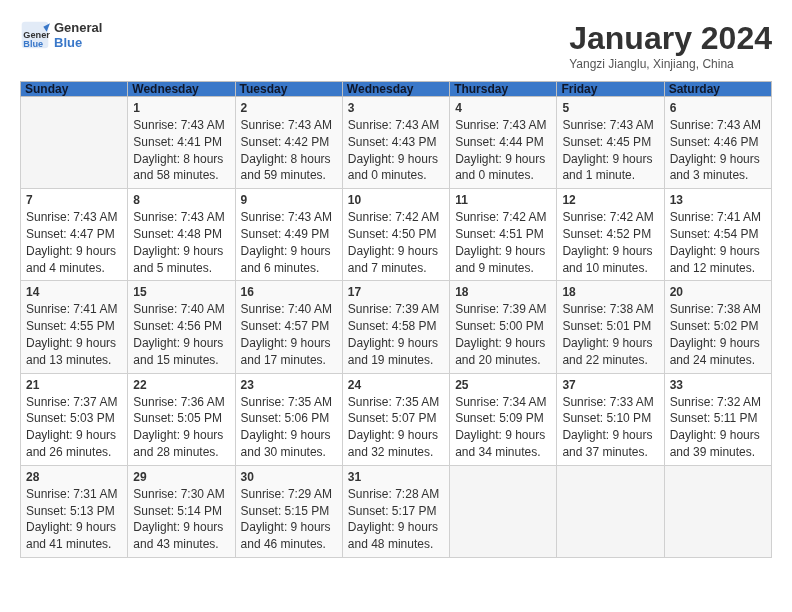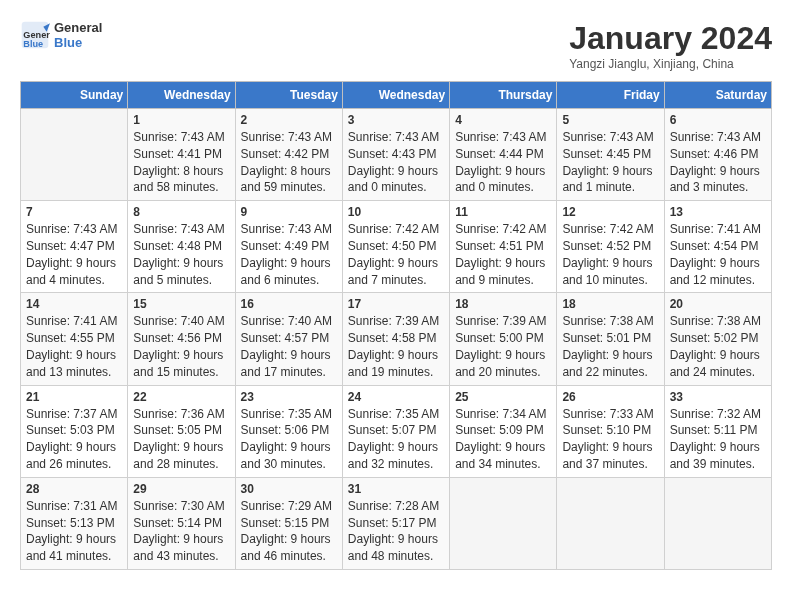--- a/index.html
+++ b/index.html
@@ -42,9 +42,9 @@
     }
     thead tr th {
       background-color: #3a78c9;
-      color: #ffffff;
-      padding: 6px 4px;
-      text-align: right;
+      color: #0f172a;
+      padding: 0 4px;
+      text-align: left;
       font-size: 12px;
       font-weight: bold;
       border: 1px solid #c0c0c0;

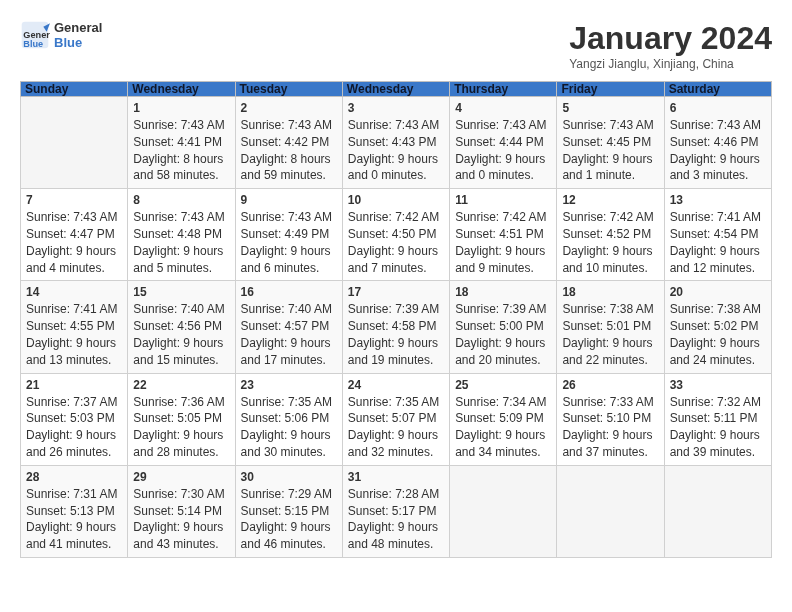--- a/index.html
+++ b/index.html
@@ -218,7 +218,7 @@
           <div class="day-info">Sunrise: 7:34 AM<br>Sunset: 5:09 PM<br>Daylight: 9 hours<br>and 34 minutes.</div>
         </td>
         <td>
-          <span class="day-num">26</span>
+          <span class="day-num">37</span>
           <div class="day-info">Sunrise: 7:33 AM<br>Sunset: 5:10 PM<br>Daylight: 9 hours<br>and 37 minutes.</div>
         </td>
         <td>

